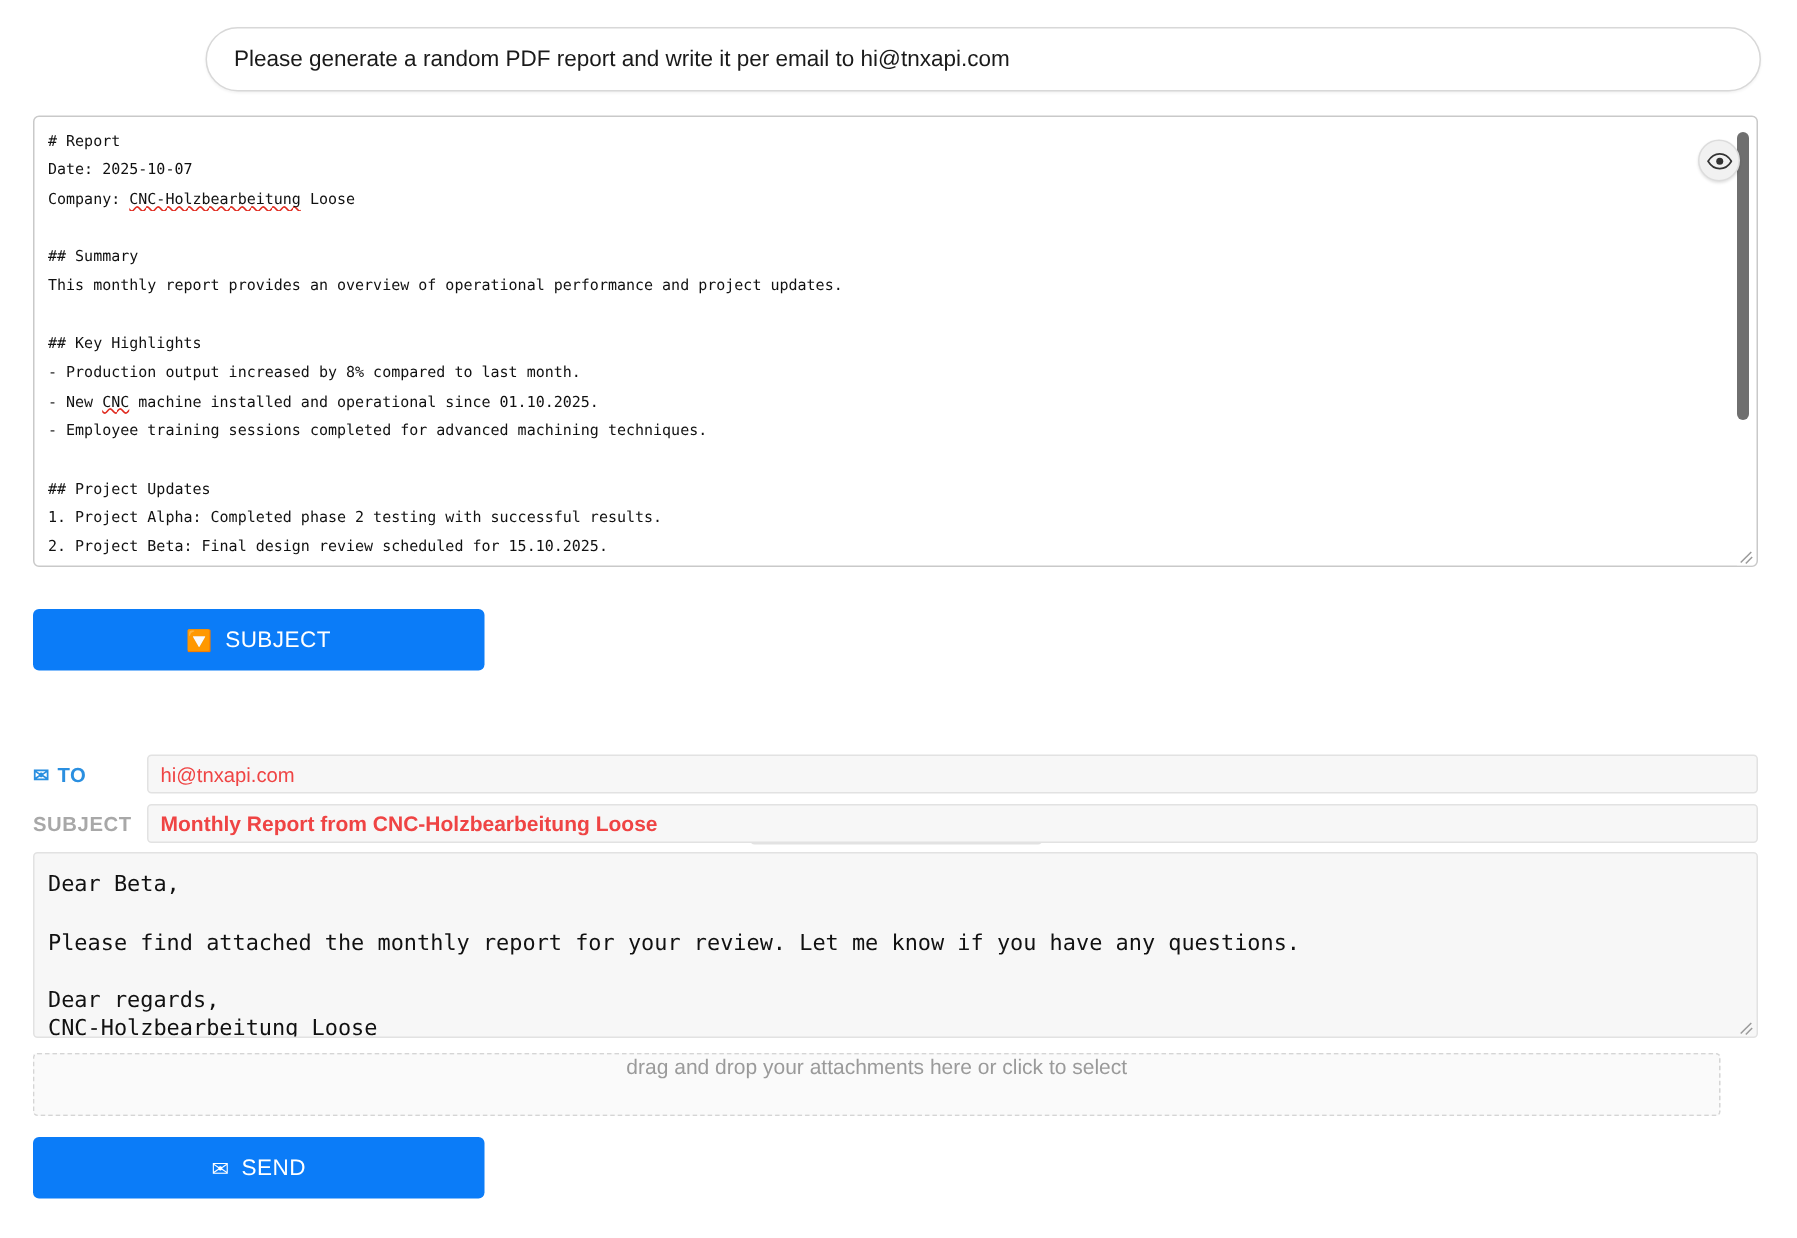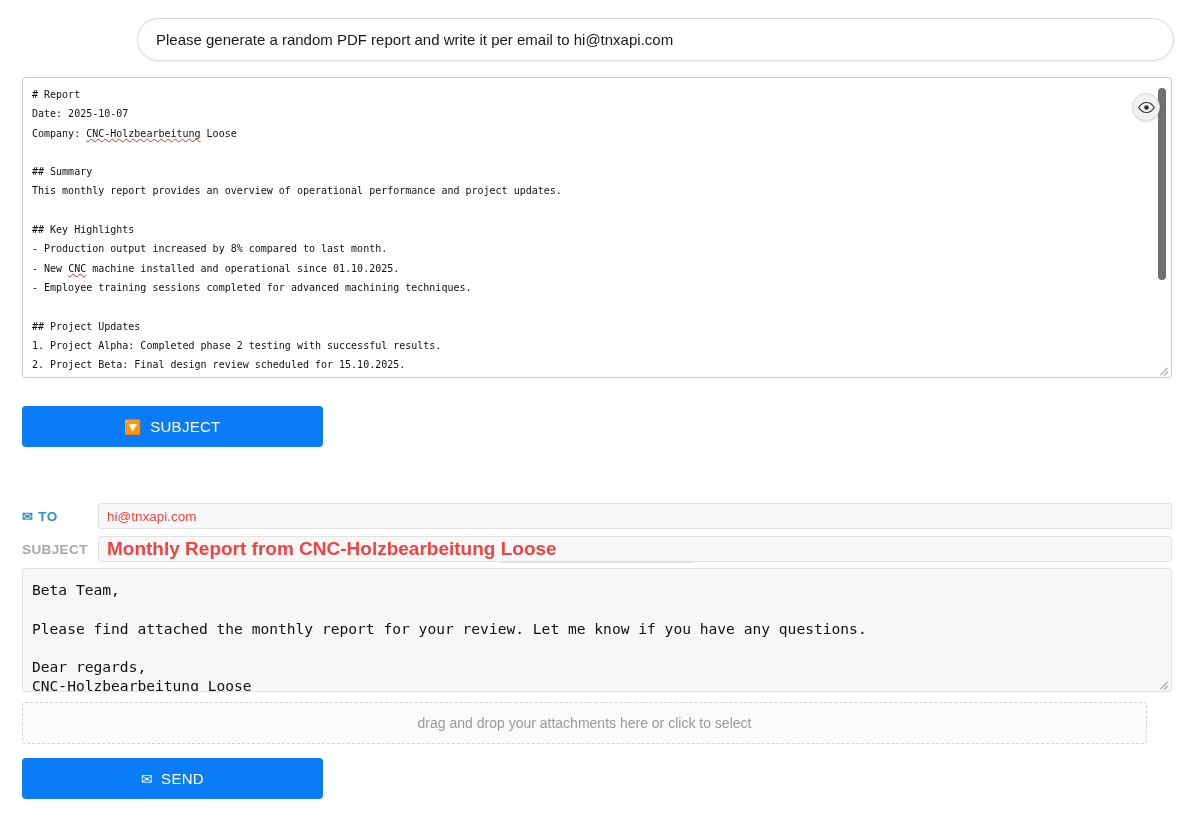--- a/index.html
+++ b/index.html
@@ -181,7 +181,7 @@
     outline: none;
   }
   .field-input::placeholder { color: #b7b7b7; }
-  .field-input.subject { font-weight: bold; font-size: 19px; }
+  .field-input.subject { font-weight: bold; font-size: 14px; }
 
   
   .body-box {

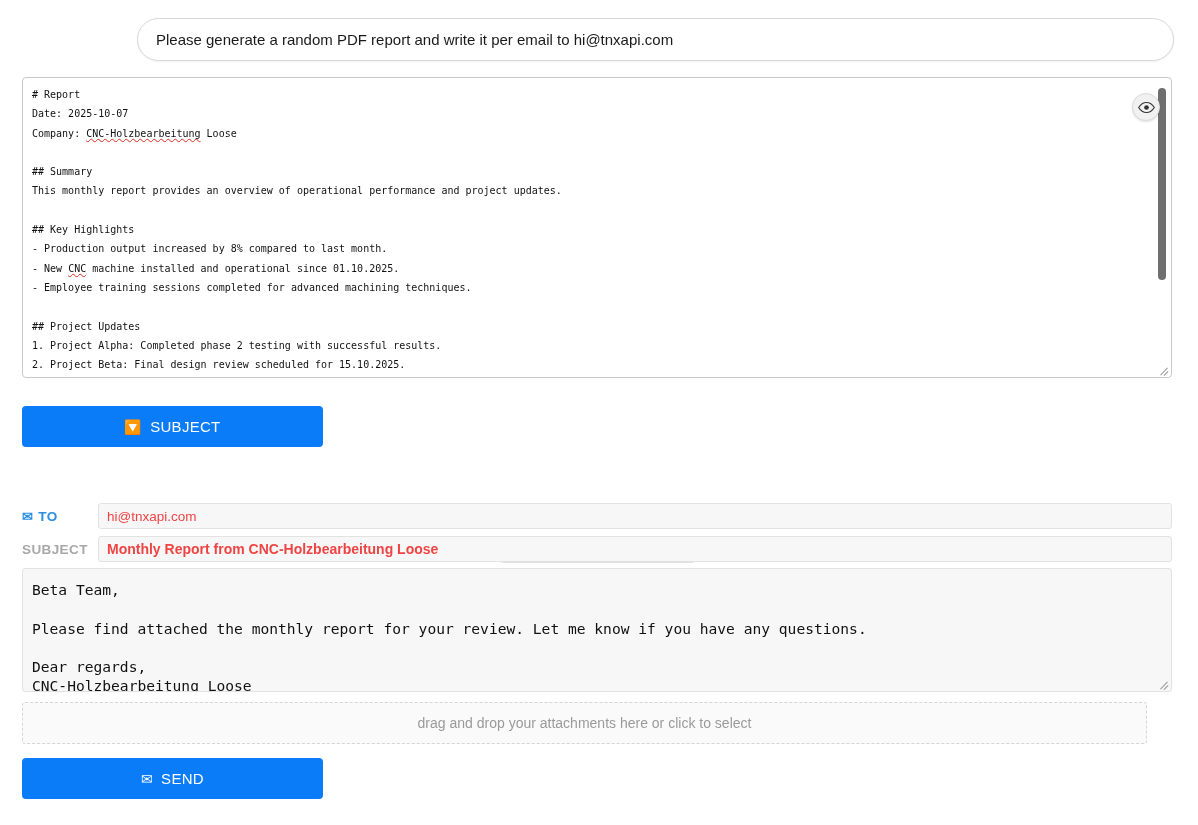--- a/index.html
+++ b/index.html
@@ -288,7 +288,7 @@
 </div>
 
 <div class="body-box">
-  <pre class="body-text"><span>Beta Team,</span>
+  <pre class="body-text"><span>Dear Beta,</span>
 <span></span>
 <span>Please find attached the monthly report for your review. Let me know if you have any questions.</span>
 <span></span>

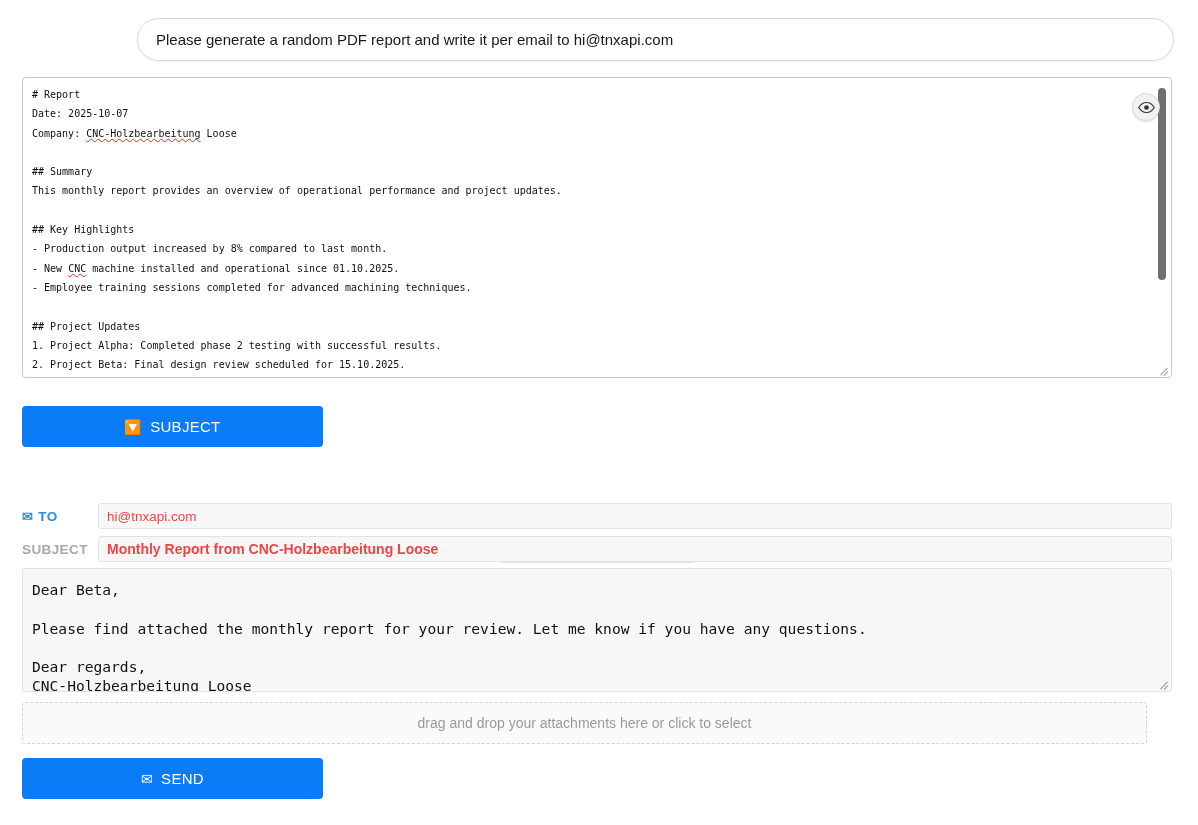--- a/index.html
+++ b/index.html
@@ -219,7 +219,7 @@
     border-radius: 3px;
     background: #fafafa;
     display: flex;
-    align-items: center;
+    align-items: flex-start;
     justify-content: center;
     font-size: 14px;
     color: #9a9a9a;

